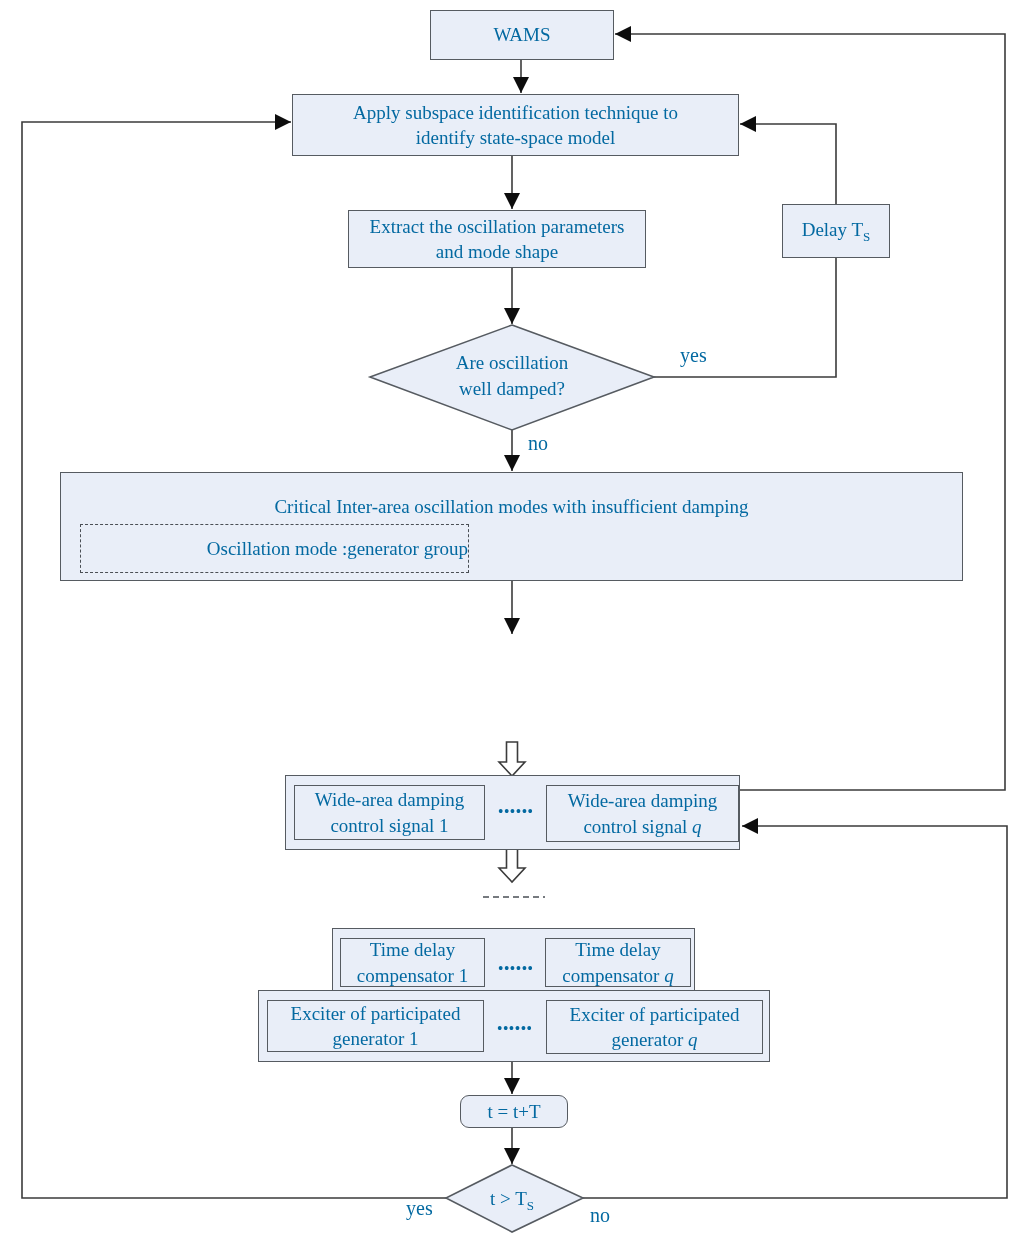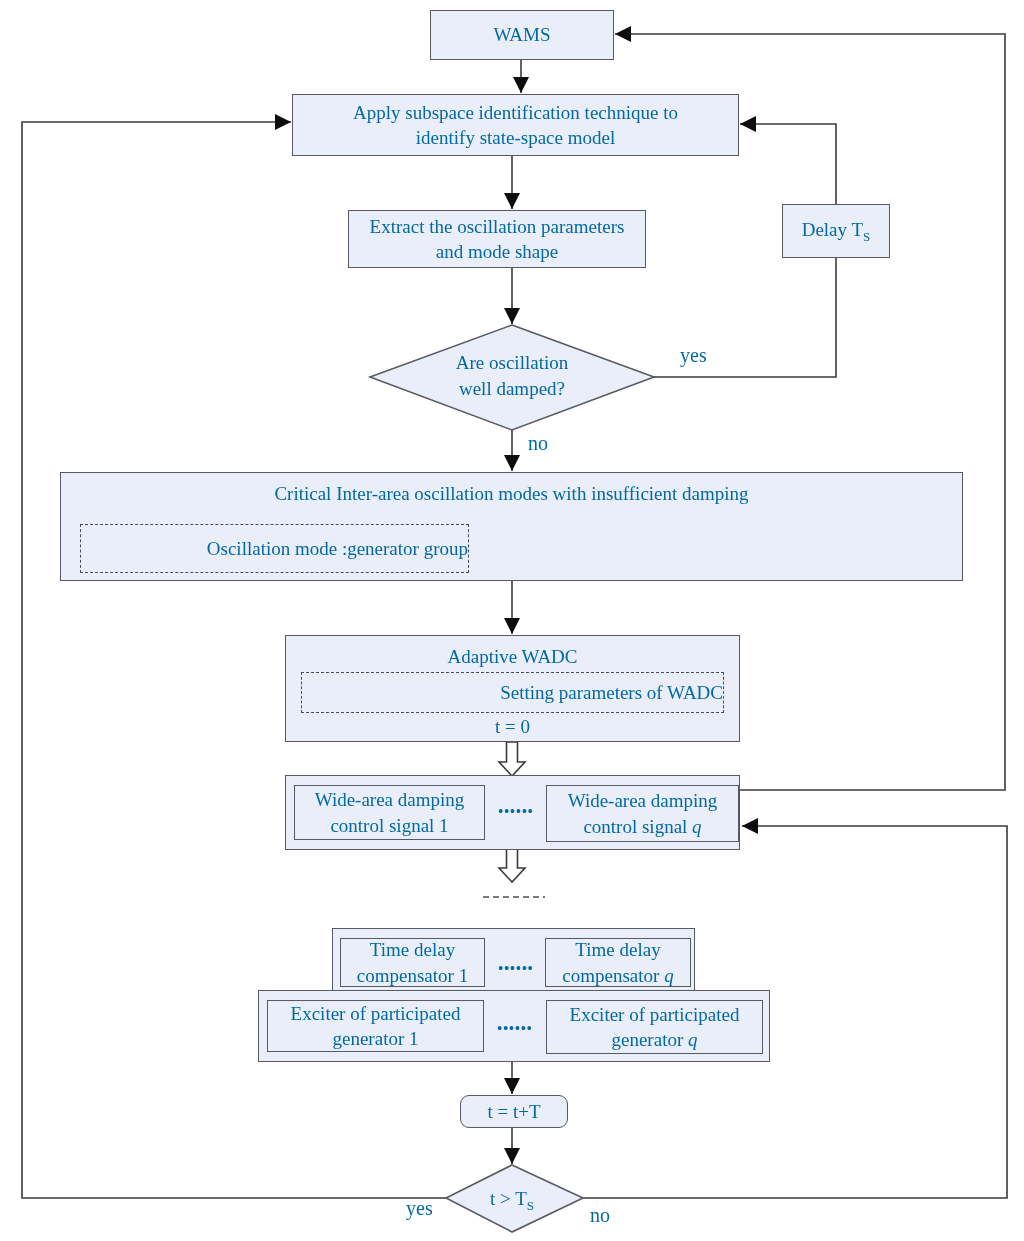--- a/index.html
+++ b/index.html
@@ -23,7 +23,7 @@
     position:absolute;box-sizing:border-box;background:transparent;border:1.5px dashed #4a4f55;
     display:flex;align-items:center;justify-content:flex-end;text-align:center;font-size:19px;
   }
-  .toptitle{justify-content:flex-start;padding-top:8px;}
+  .toptitle{justify-content:flex-start;padding-top:21px;}
   .dtext{position:absolute;text-align:center;font-size:19px;line-height:1.35;}
   .lbl{position:absolute;font-size:20px;}
   .dots{position:absolute;font-size:14px;font-weight:bold;letter-spacing:1px;text-align:center;}

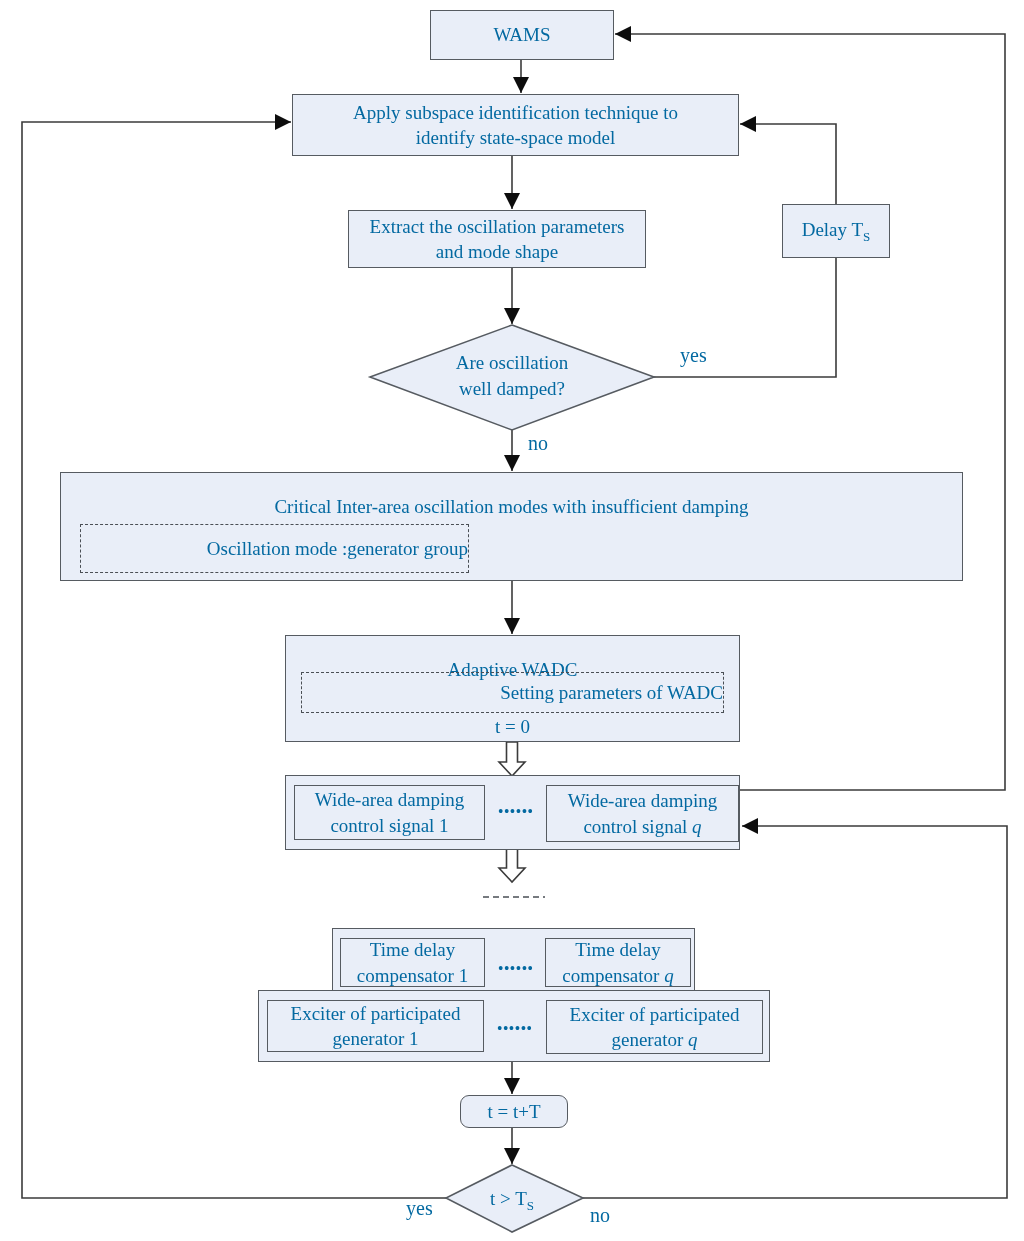--- a/index.html
+++ b/index.html
@@ -107,13 +107,6 @@
     </div>
   </div>
 
-  <div class="box toptitle" style="left:285px;top:635px;width:455px;height:107px;">
-    <div>Adaptive WADC</div>
-    <div class="dashedbox" style="left:15px;top:36px;width:423px;height:41px;">
-      <span>Setting parameters of WADC</span>
-    </div>
-    <div class="inner" style="left:0;right:0;bottom:2px;">t = 0</div>
-  </div>
 
   <div class="box" style="left:285px;top:775px;width:455px;height:75px;background:#e9eef8;">
     <div class="box" style="left:8px;top:9px;width:191px;height:55px;">

